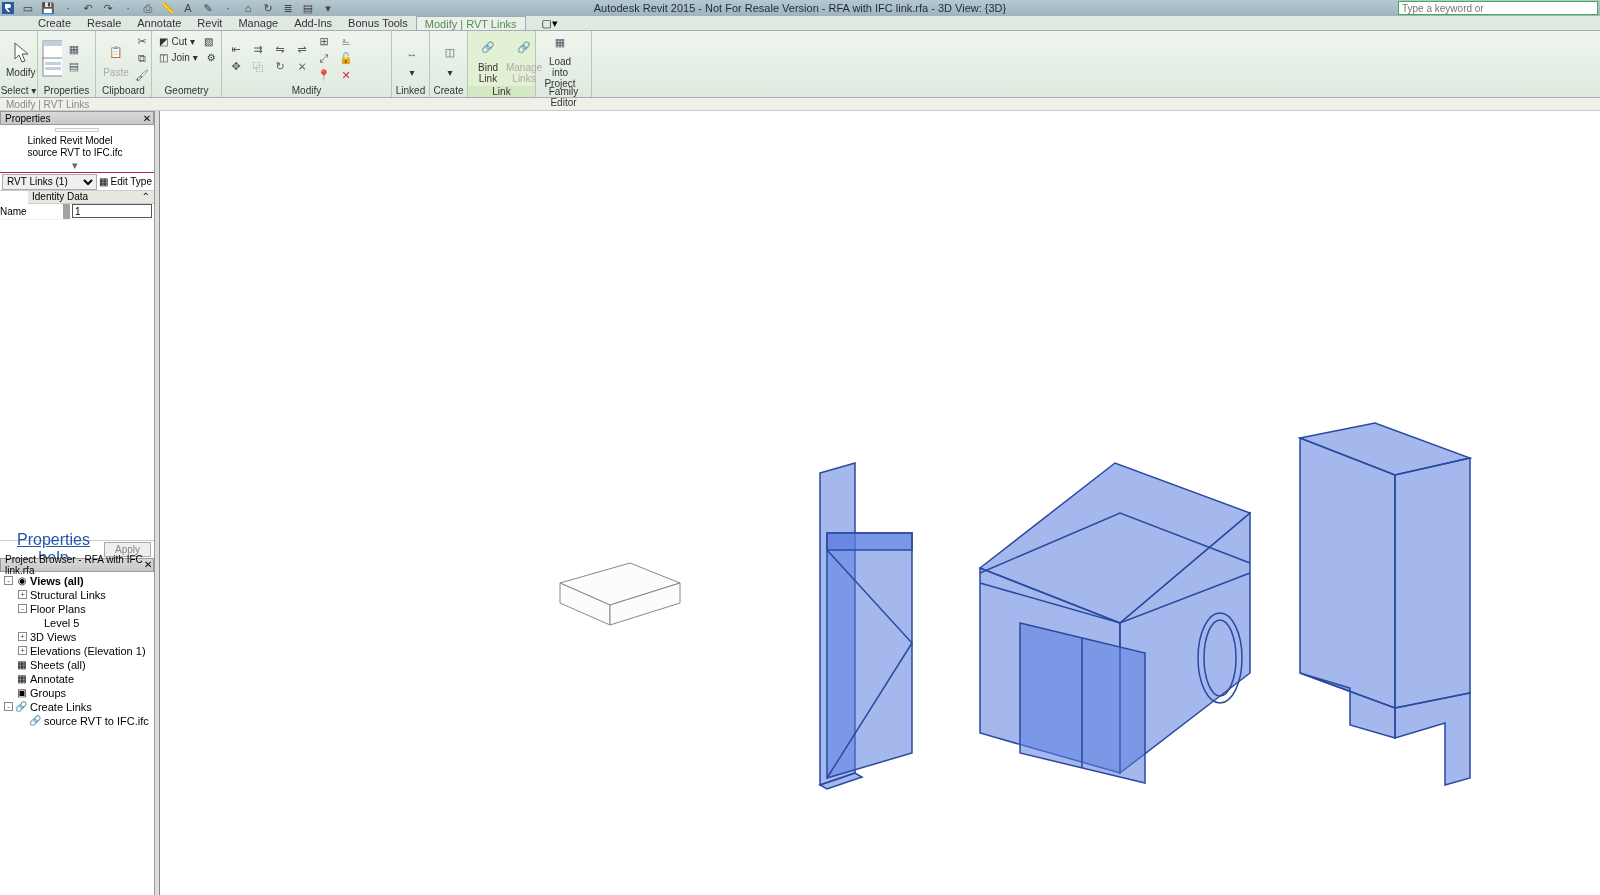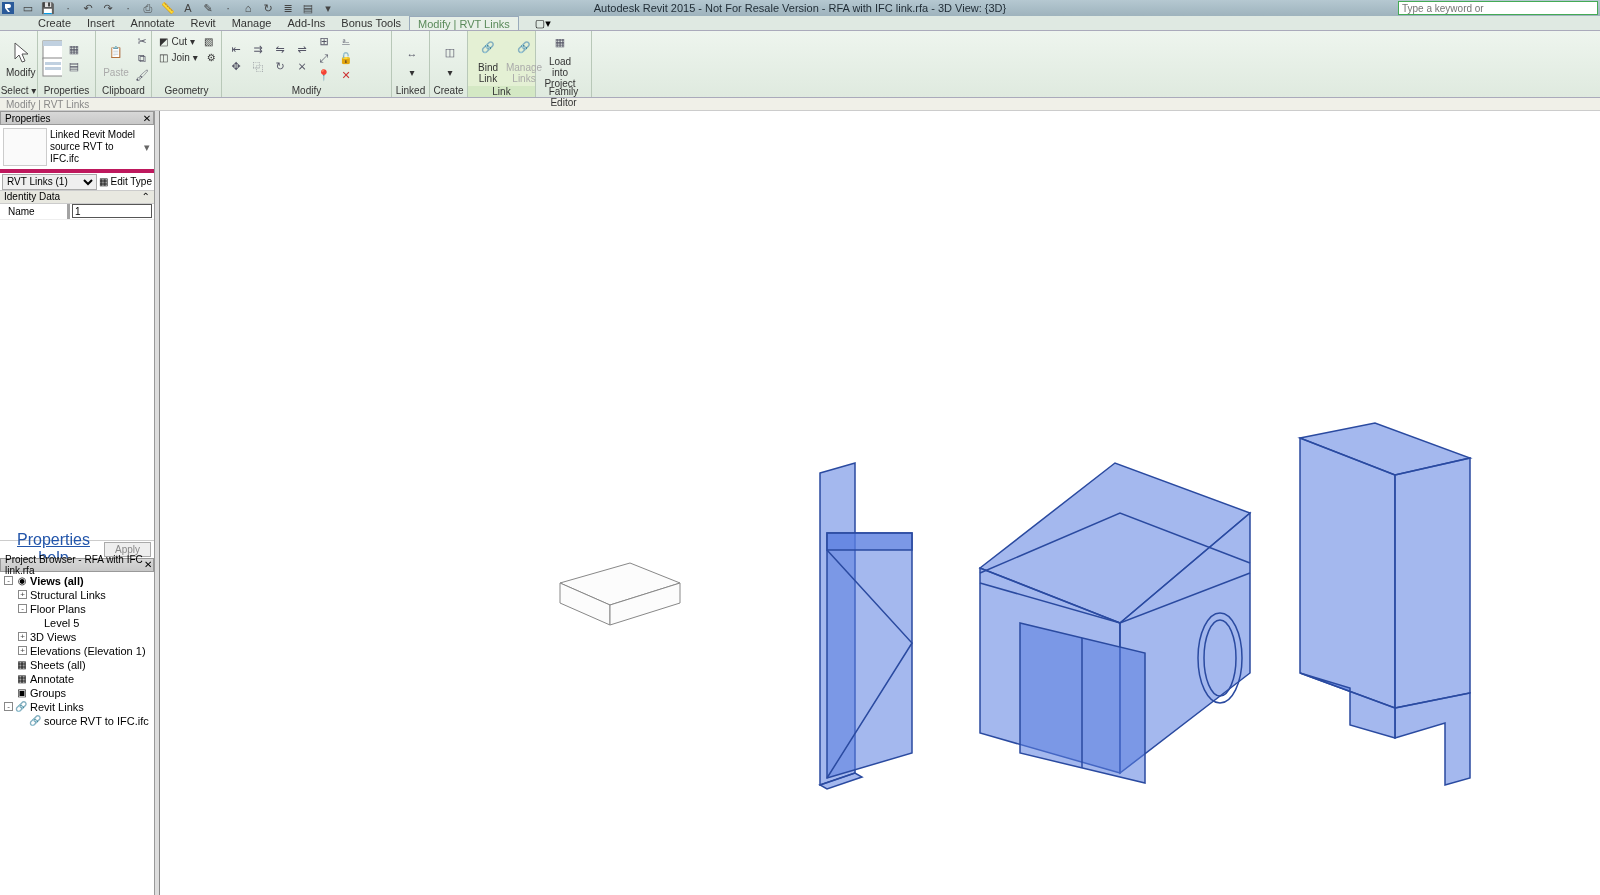--- a/index.html
+++ b/index.html
@@ -113,7 +113,7 @@
 
 <div class="ribbon-tabs">
   <div class="ribbon-tab">Create</div>
-  <div class="ribbon-tab">Insert</div>
+  <div class="ribbon-tab">Resale</div>
   <div class="ribbon-tab">Annotate</div>
   <div class="ribbon-tab">Revit</div>
   <div class="ribbon-tab">Manage</div>

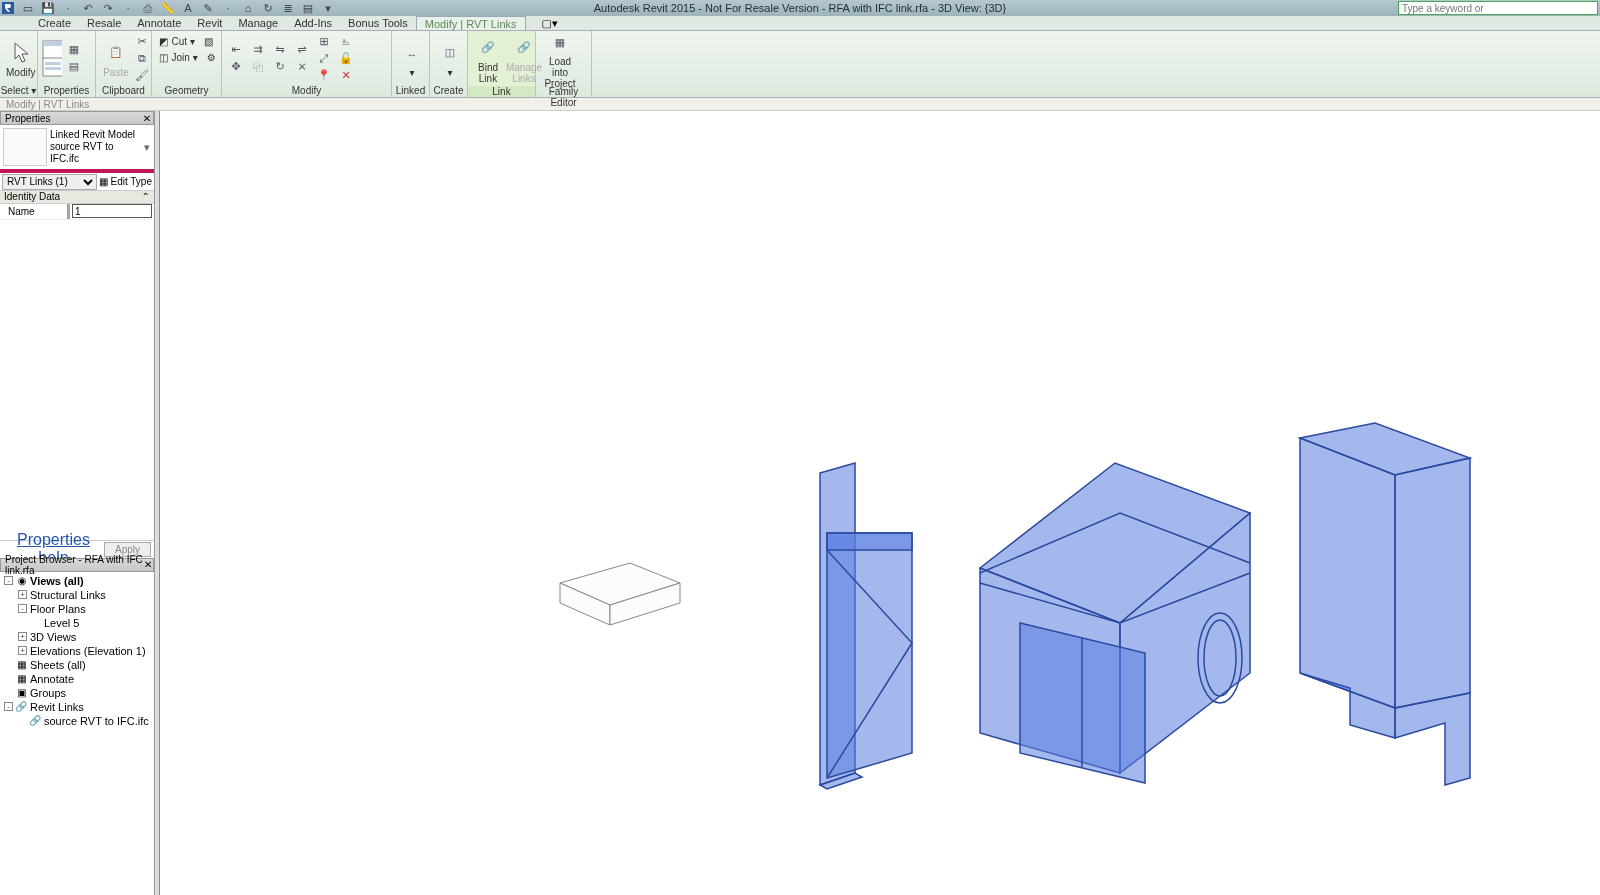--- a/index.html
+++ b/index.html
@@ -44,7 +44,7 @@
 .left-panel { width: 155px; display: flex; flex-direction: column; border-right: 1px solid #999; }
 .panel-header { height: 14px; background: linear-gradient(#d8d8d8,#c8c8c8); border: 1px solid #999; padding-left: 4px; font-size: 10px; display: flex; align-items: center; justify-content: space-between; }
 .panel-header .close { width: 12px; text-align: center; cursor: pointer; }
-.prop-type { height: 48px; display: flex; align-items: center; border-bottom: 4px solid #be185d; }
+.prop-type { height: 48px; display: flex; align-items: center; border-bottom: 1px solid #be185d; flex-direction: column; }
 .prop-thumb { width: 44px; height: 38px; border: 1px solid #ccc; margin: 3px; background: #fafafa; }
 .prop-type-text { flex: 1; font-size: 10px; line-height: 1.2; padding-right: 4px; }
 .prop-type-dd { width: 10px; color: #666; cursor: pointer; }

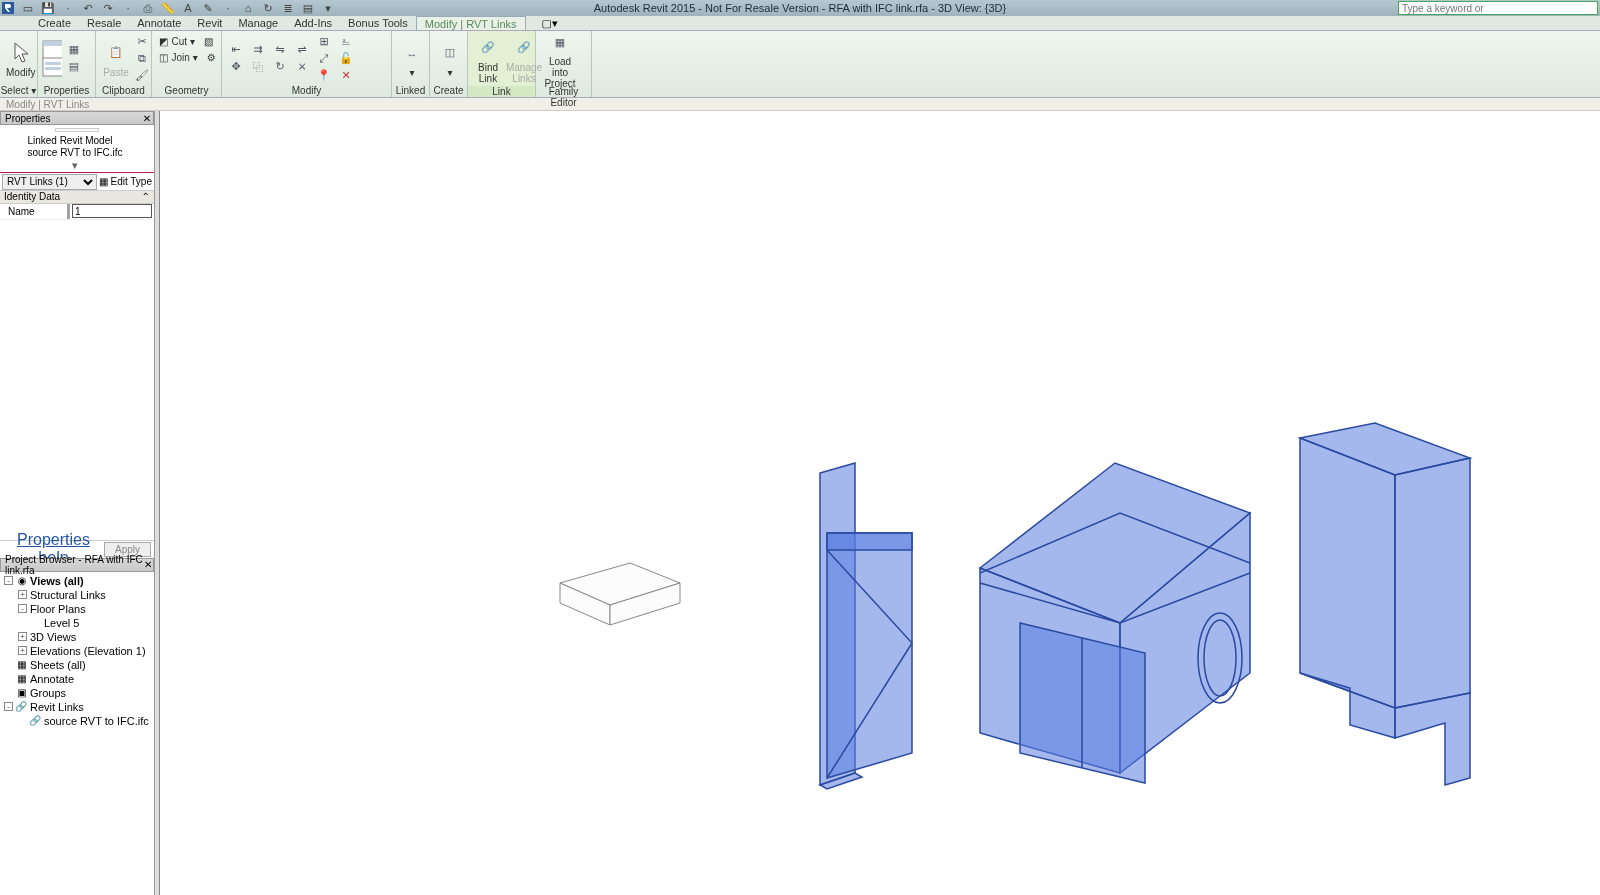--- a/index.html
+++ b/index.html
@@ -51,7 +51,7 @@
 .prop-filter-row { height: 18px; display: flex; align-items: center; gap: 2px; padding: 0 2px; border-bottom: 1px solid #ccc; }
 .prop-filter-row select { flex: 1; font-size: 10px; height: 16px; border: 1px solid #aaa; }
 .prop-filter-row .edit-type { font-size: 10px; display: flex; align-items: center; gap: 2px; cursor: pointer; }
-.prop-group-hdr { height: 13px; background: #e8e8e0; border-bottom: 1px solid #ccc; font-size: 10px; padding-left: 4px; display: flex; justify-content: space-between; }
+.prop-group-hdr { height: 13px; background: #e8e8e0; border-bottom: 1px solid #ccc; font-size: 10px; padding-left: 4px; display: flex; justify-content: space-between; margin-left: 28px; }
 .prop-row { height: 16px; display: flex; border-bottom: 1px solid #eee; }
 .prop-row .cell-label { width: 70px; font-size: 10px; padding-left: 8px; display: flex; align-items: center; border-right: 3px solid #a3a3a3; }
 .prop-row .cell-value { flex: 1; padding: 0 2px; }

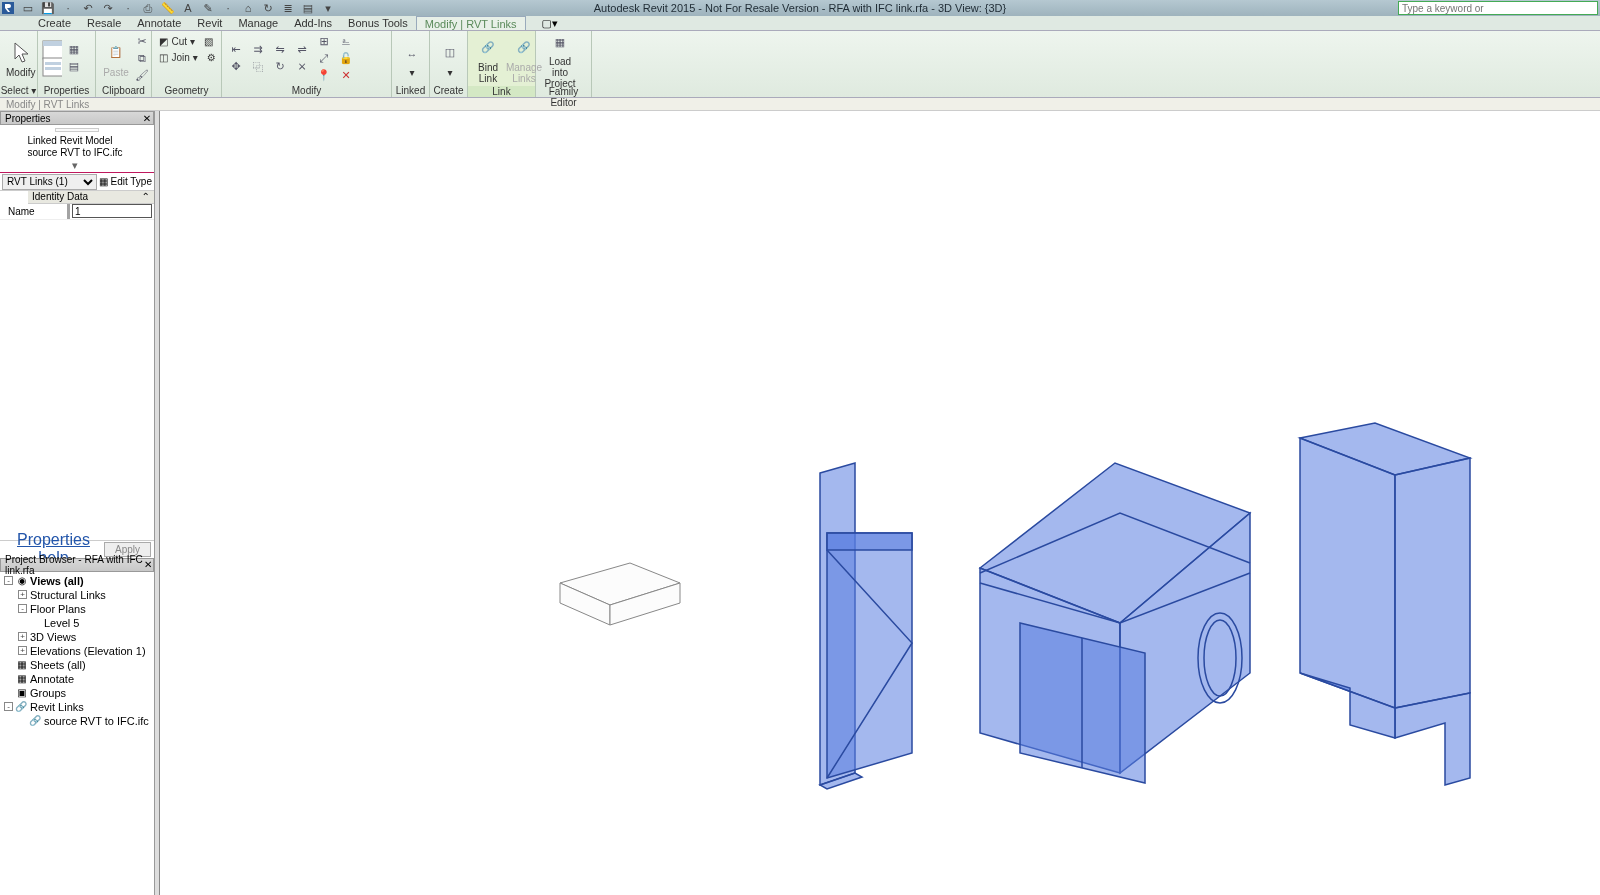--- a/index.html
+++ b/index.html
@@ -53,7 +53,7 @@
 .prop-filter-row .edit-type { font-size: 10px; display: flex; align-items: center; gap: 2px; cursor: pointer; }
 .prop-group-hdr { height: 13px; background: #e8e8e0; border-bottom: 1px solid #ccc; font-size: 10px; padding-left: 4px; display: flex; justify-content: space-between; margin-left: 28px; }
 .prop-row { height: 16px; display: flex; border-bottom: 1px solid #eee; }
-.prop-row .cell-label { width: 70px; font-size: 10px; padding-left: 8px; display: flex; align-items: center; border-right: 3px solid #a3a3a3; }
+.prop-row .cell-label { width: 70px; font-size: 10px; padding-left: 0; display: flex; align-items: center; border-right: 7px solid #a3a3a3; }
 .prop-row .cell-value { flex: 1; padding: 0 2px; }
 .prop-row input { width: 100%; height: 14px; border: 1px solid #555; font-size: 10px; padding: 0 2px; }
 .prop-fill { flex: 1; background: #fff; }

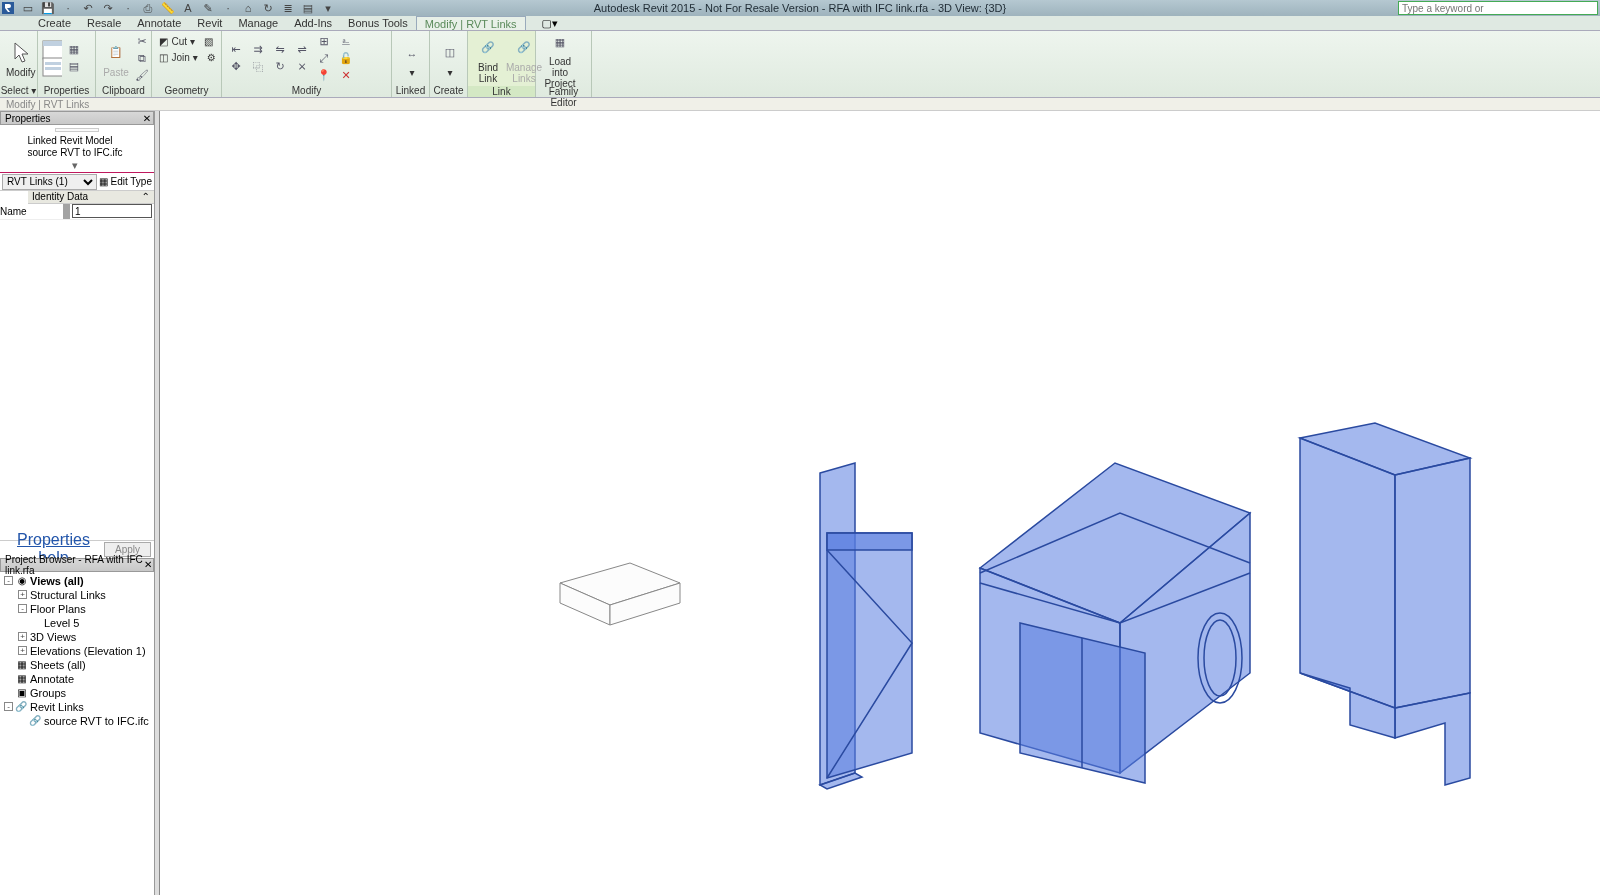--- a/index.html
+++ b/index.html
@@ -362,7 +362,7 @@
         <div class="tree-node" style="padding-left: 4px;">
           <span class="tw">-</span>
           <span class="node-icon">🔗</span>
-          <span>Revit Links</span>
+          <span>Create Links</span>
         </div>
         <div class="tree-node" style="padding-left: 18px;">
           <span style="display:inline-block;width:12px"></span>

